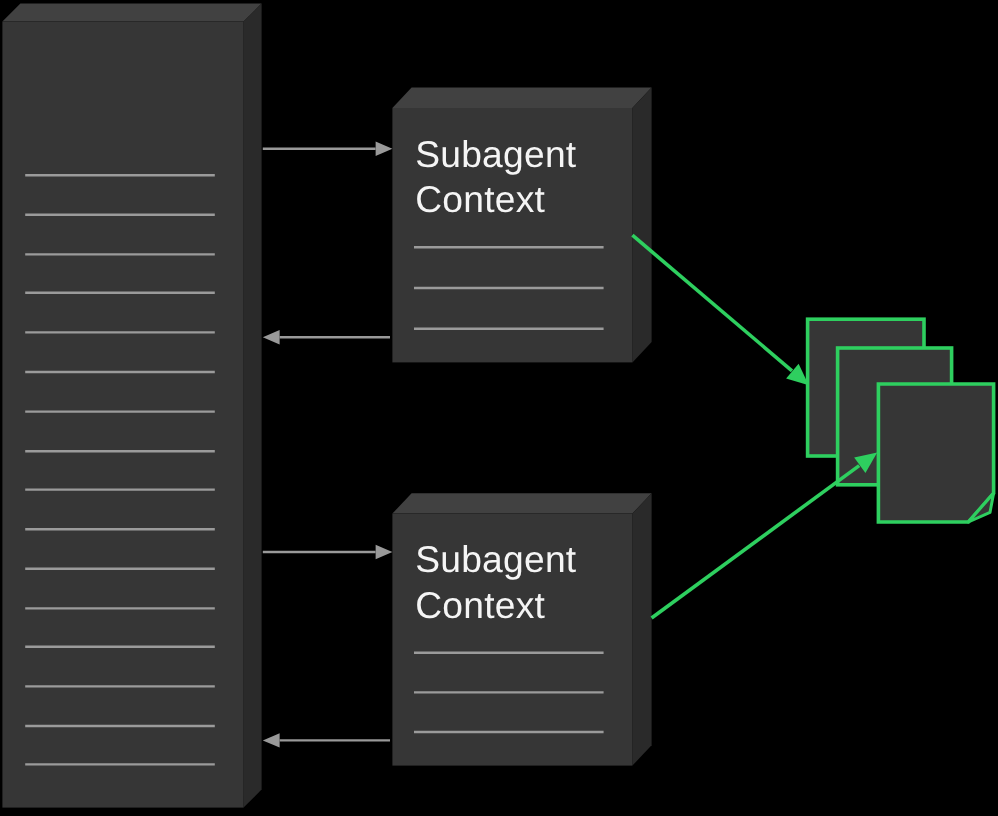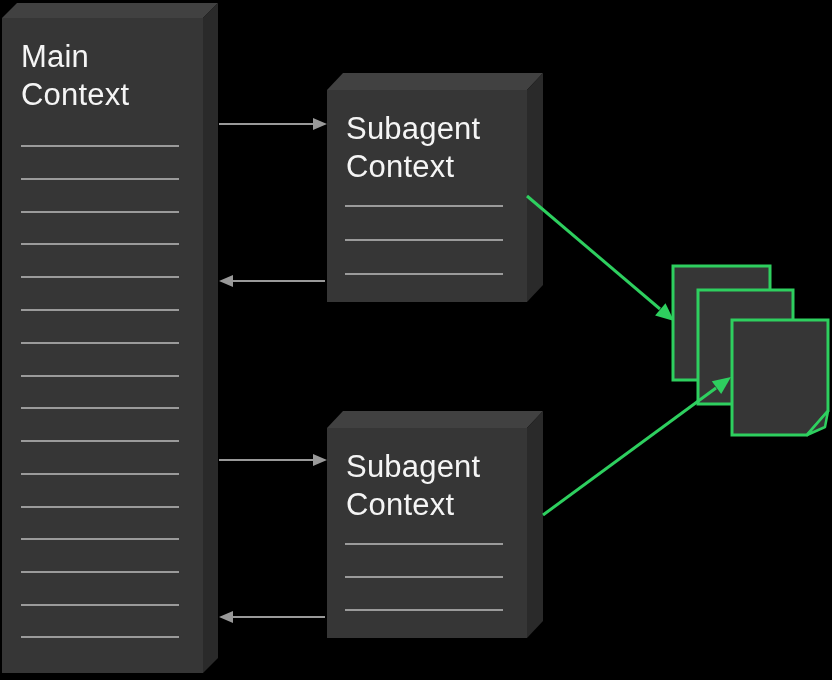--- a/index.html
+++ b/index.html
@@ -131,7 +131,6 @@
     </g>
   </svg>
 
-  <div class="box-label" id="main-label">Main Context</div>
 
   <div class="box-label" id="sub1-label">Subagent Context</div>
 

